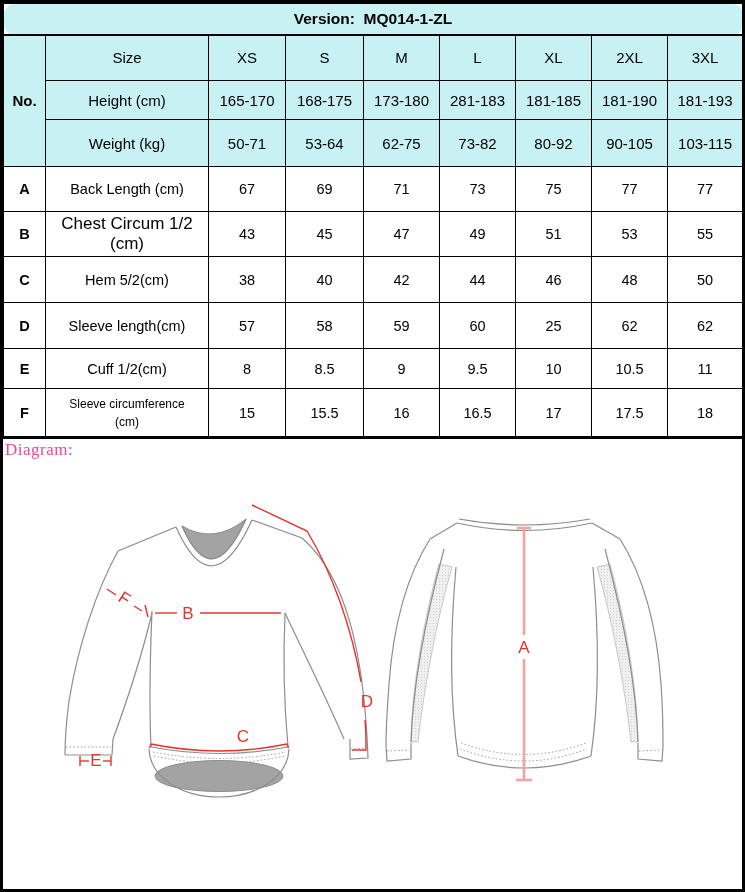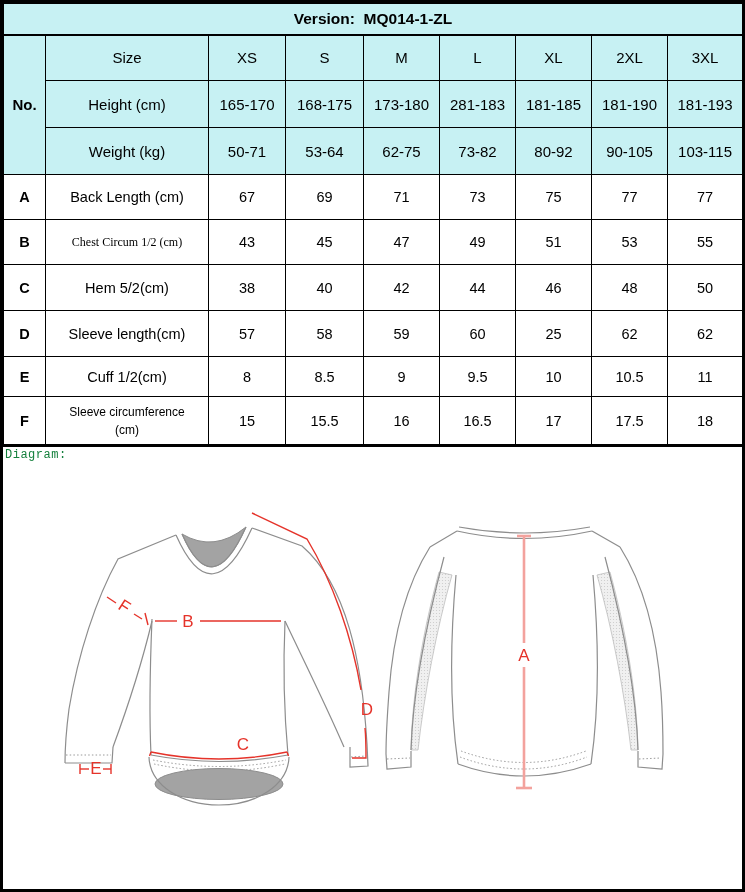--- a/index.html
+++ b/index.html
@@ -24,7 +24,7 @@
   }
   tr.version-row td {
     background:#c7f1f3; font-weight:bold; font-size:15.5px;
-    border-bottom:2px solid #000; height:31px;
+    border-bottom:2px solid #000; height:31px;border-radius:11px;
   }
   tr.hdr-row td { background:#c7f1f3; font-size:15px; }
   tr.hdr-row.r-size   { height:46px; }

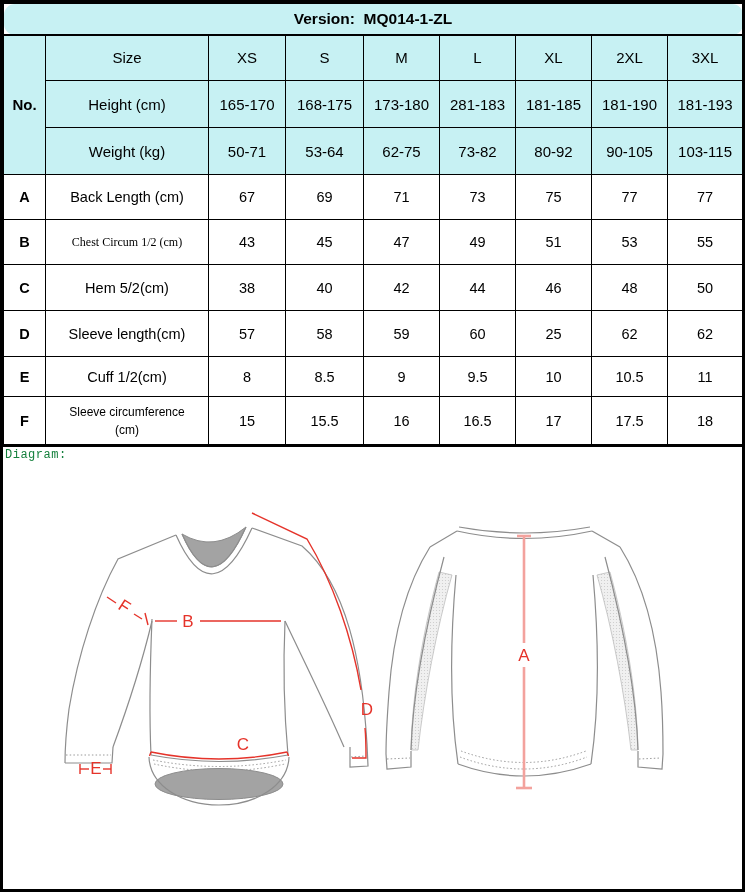--- a/index.html
+++ b/index.html
@@ -28,7 +28,7 @@
   }
   tr.hdr-row td { background:#c7f1f3; font-size:15px; }
   tr.hdr-row.r-size   { height:46px; }
-  tr.hdr-row.r-height { height:47px; }
+  tr.hdr-row.r-height { height:39px; }
   tr.hdr-row.r-weight { height:47px; }
   td.corner-cell { font-weight:bold; font-size:15px; }
   td.letter-cell { background:#c7f1f3; font-weight:bold; font-size:15px; }

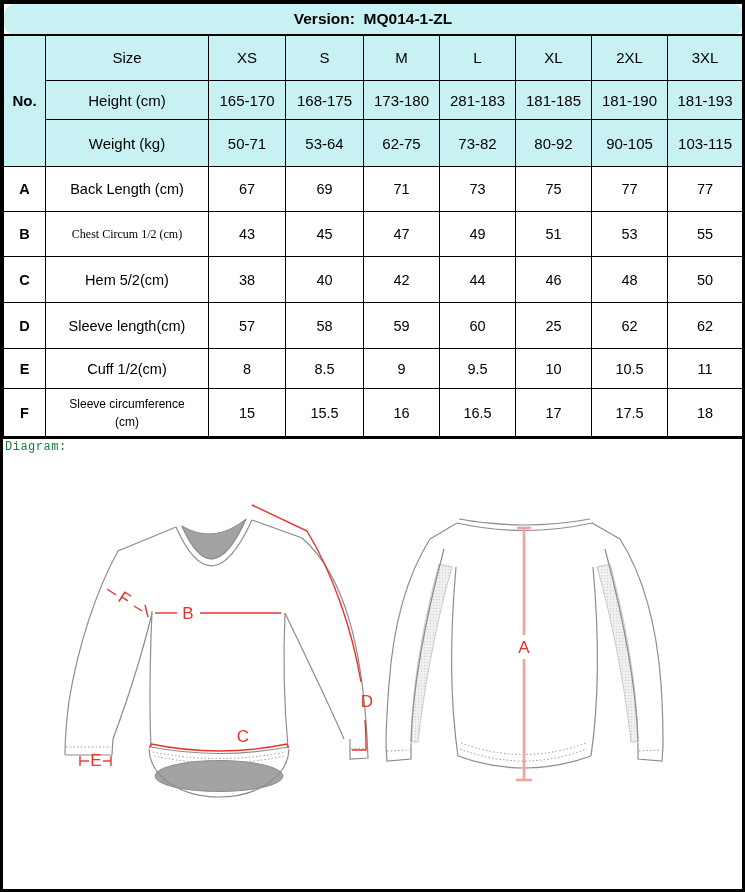--- a/index.html
+++ b/index.html
@@ -38,7 +38,7 @@
   tr.m-row.r-e { height:40px; }
   tr.m-row.r-f { height:49px; }
   tr.m-row.r-f td { border-bottom:3px solid #000; }
-  tr.m-row.r-b td.label-cell { font-size:12px;font-family:Liberation Serif, serif; }
+  tr.m-row.r-b td.label-cell { font-size:17px; }
   tr.m-row.r-f td.label-cell { font-size:12px; line-height:1.5; }
   .diagram-wrap { position:relative; flex:1; width:739px; background:#fff; }
   .diagram-caption {

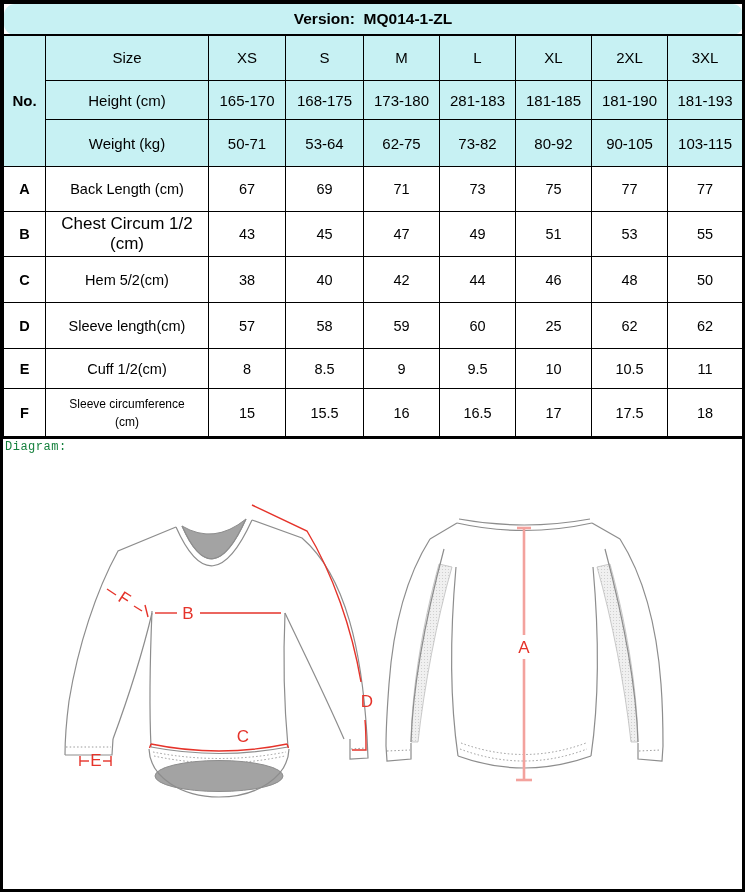--- a/index.html
+++ b/index.html
@@ -43,8 +43,8 @@
   .diagram-wrap { position:relative; flex:1; width:739px; background:#fff; }
   .diagram-caption {
     position:absolute; top:1px; left:2px;
-    font-family:Liberation Mono, monospace;
-    font-size:12px; color:#15803d; letter-spacing:0.5px;
+    font-family:Liberation Serif, serif;
+    font-size:17px; color:#ec4899; letter-spacing:0.5px;
   }
   .diagram-wrap svg { position:absolute; top:0; left:0; }
   svg text.red-label {

